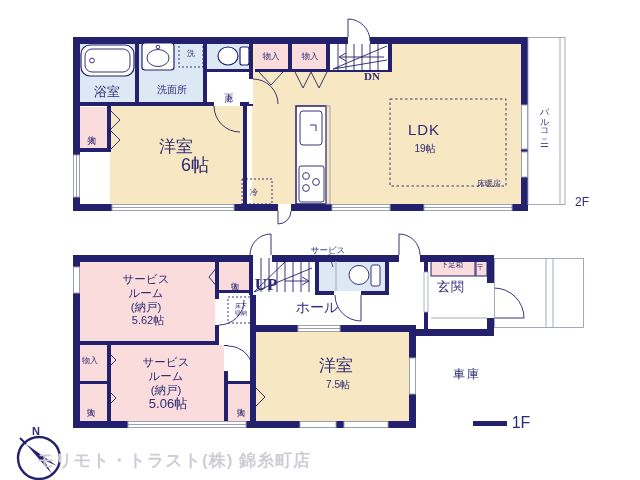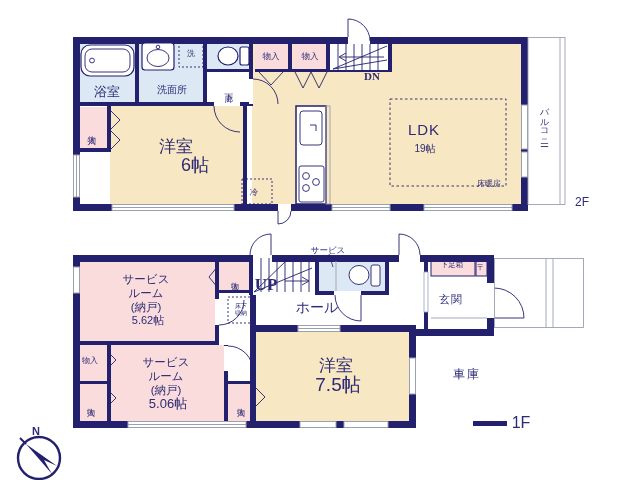--- a/index.html
+++ b/index.html
@@ -276,7 +276,7 @@
 <div class="lbl" style="left:317px;top:307px;font-size:14px">ホール</div>
 <div class="lbl" style="left:452px;top:264px;font-size:7.5px">下足箱</div>
 <div class="lbl" style="left:481px;top:268px;font-size:8px">〒</div>
-<div class="lbl" style="left:451px;top:300px;font-size:11px;letter-spacing:1px">玄関</div>
+<div class="lbl" style="left:451px;top:287px;font-size:13px;letter-spacing:1px">玄関</div>
 <div class="lbl" style="left:90px;top:361px;font-size:8px">物入</div>
 <div class="lbl v" style="left:90px;top:402px;font-size:8px">物入</div>
 <div class="lbl" style="left:166px;top:377px;font-size:11.5px">サービス

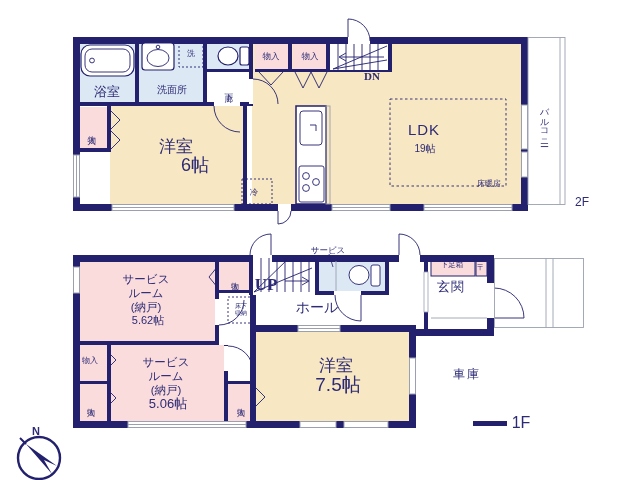--- a/index.html
+++ b/index.html
@@ -285,7 +285,7 @@
 <div class="lbl" style="left:168px;top:404px;font-size:13px">5.06帖</div>
 <div class="lbl v" style="left:240px;top:402px;font-size:8px">物入</div>
 <div class="lbl" style="left:336px;top:366px;font-size:17px">洋室</div>
-<div class="lbl" style="left:338px;top:385px;font-size:19px">7.5帖</div>
+<div class="lbl" style="left:338px;top:385px;font-size:10px">7.5帖</div>
 <div class="lbl" style="left:467px;top:374px;font-size:12px;letter-spacing:2px">車庫</div>
 <div class="lbl" style="left:521px;top:423px;font-size:16px">1F</div>
 

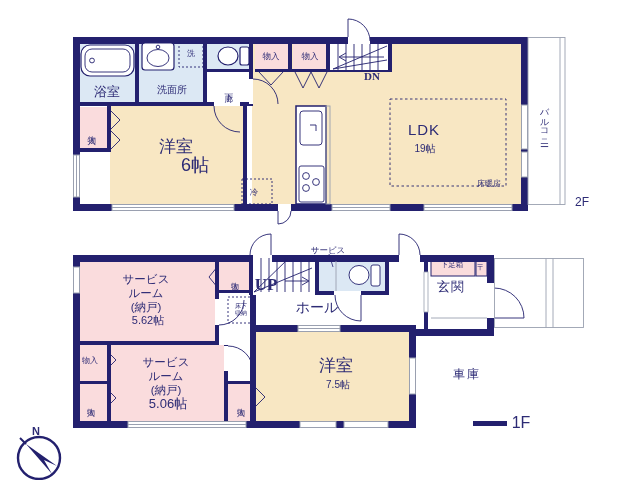--- a/index.html
+++ b/index.html
@@ -290,6 +290,7 @@
 <div class="lbl" style="left:521px;top:423px;font-size:16px">1F</div>
 
 <div class="lbl" style="left:36px;top:432px;font-size:11px;font-weight:bold">N</div>
+<div class="company" style="left:174px;top:460px;font-size:17px">モリモト・トラスト(株) 錦糸町店</div>
 
 </div>
 

